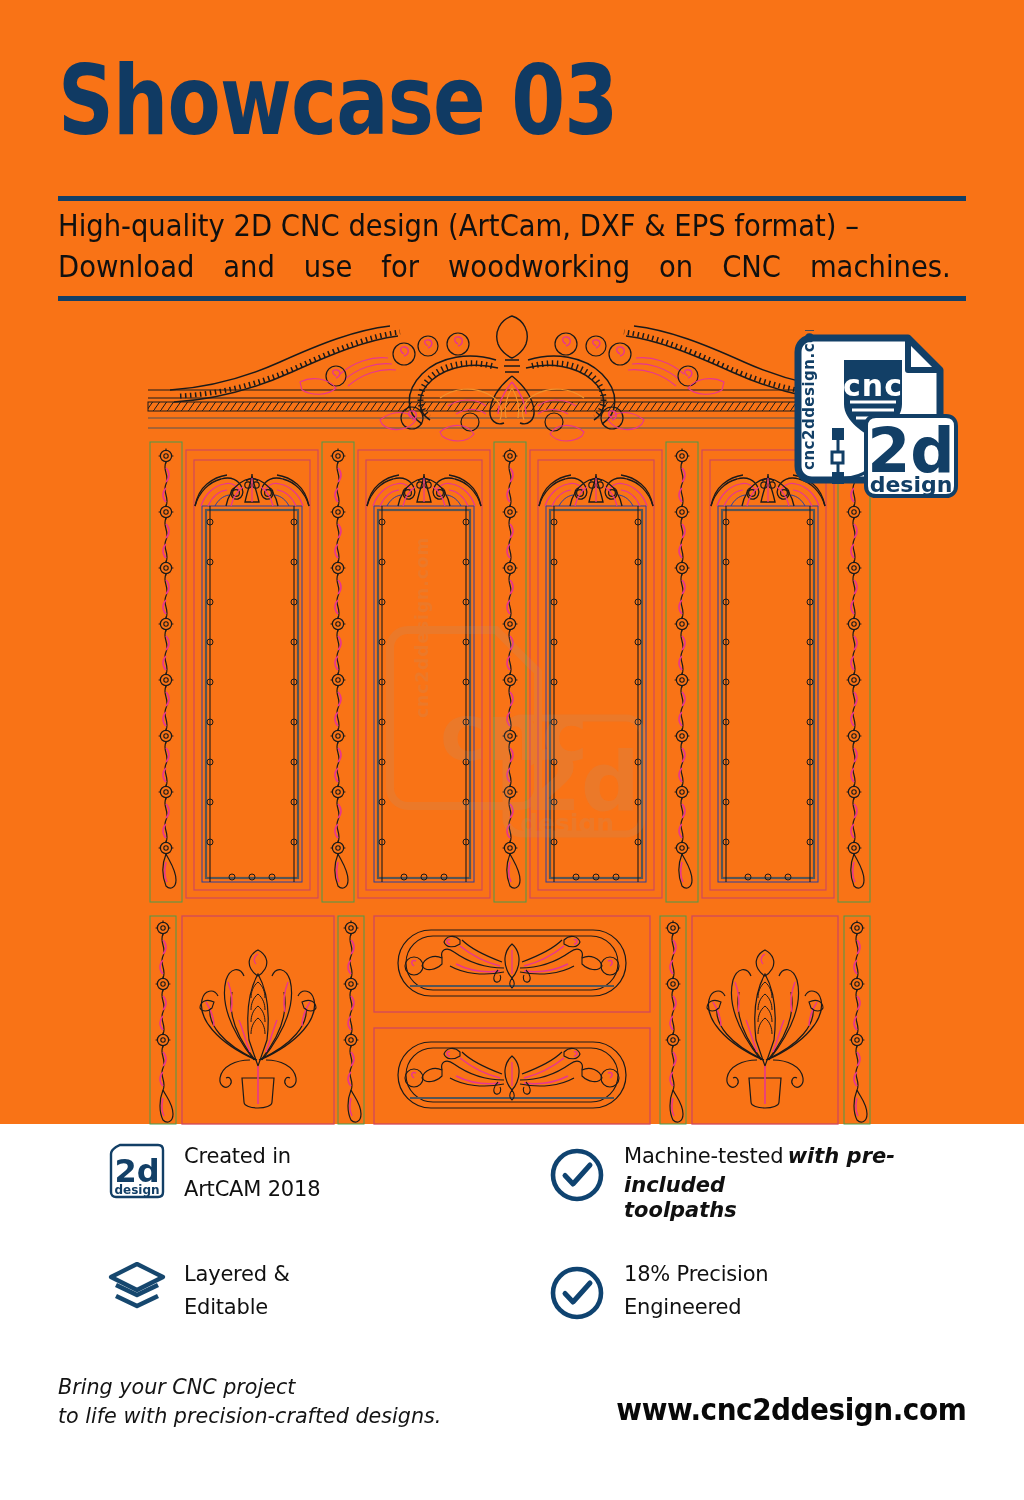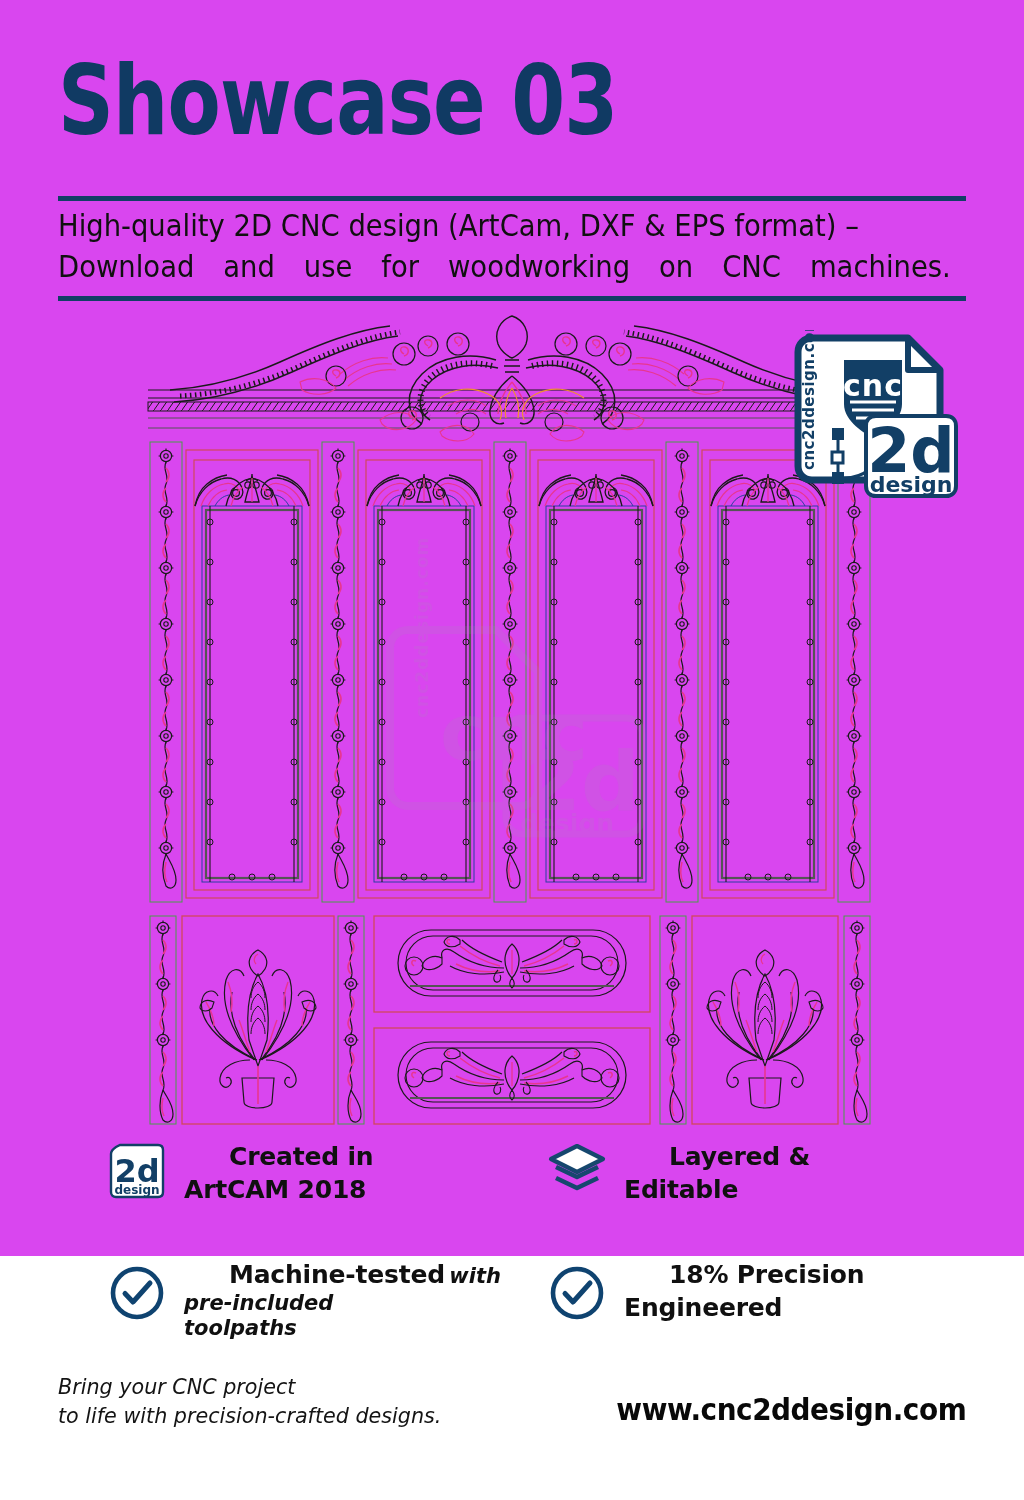--- a/index.html
+++ b/index.html
@@ -12,8 +12,8 @@
   }
   .page{
     position:absolute;inset:0;
-    width:1024px;height:1256px;
-    background:#d946ef;
+    width:1024px;height:1124px;
+    background:#f97316;
   }
 
   

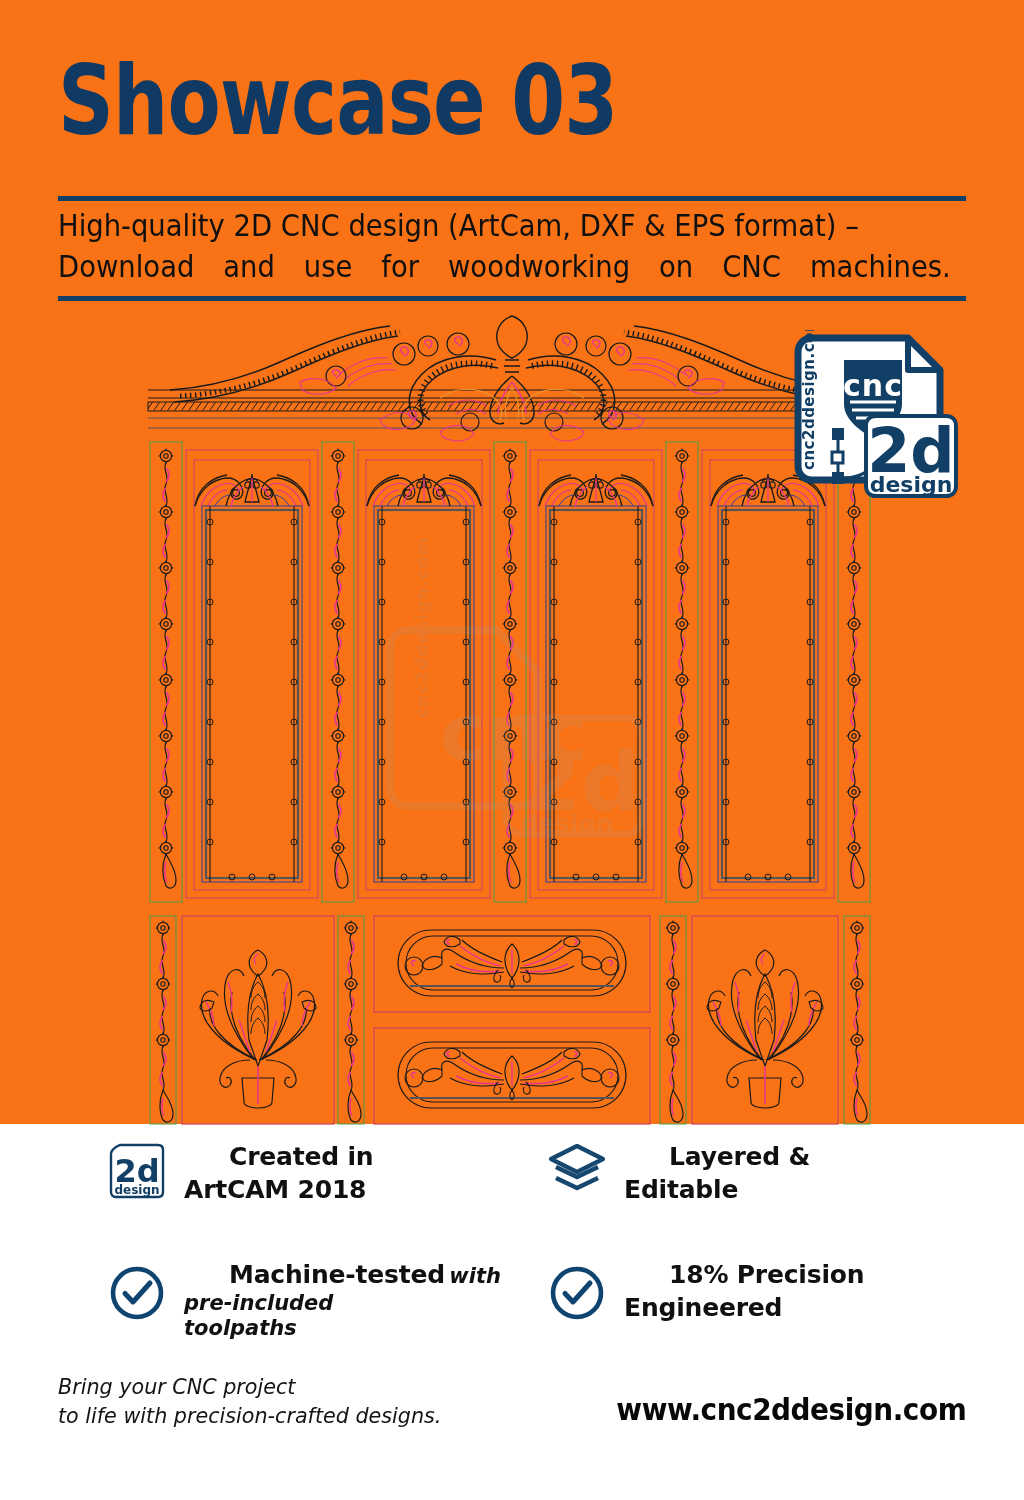--- a/index.html
+++ b/index.html
@@ -84,13 +84,12 @@
   .ftext{ padding-top:0px; }
   .ftitle{
     font-family:"DejaVu Sans", sans-serif;
-    font-size:25px;
-    font-weight:700;
+    font-size:21px;
+    font-weight:400;
     line-height:33px;
     color:#101010;
     letter-spacing:-0.2px;
     white-space:pre-line;
-    margin-left:45px;
   }
   .fsub{
     font-family:"DejaVu Sans", sans-serif;

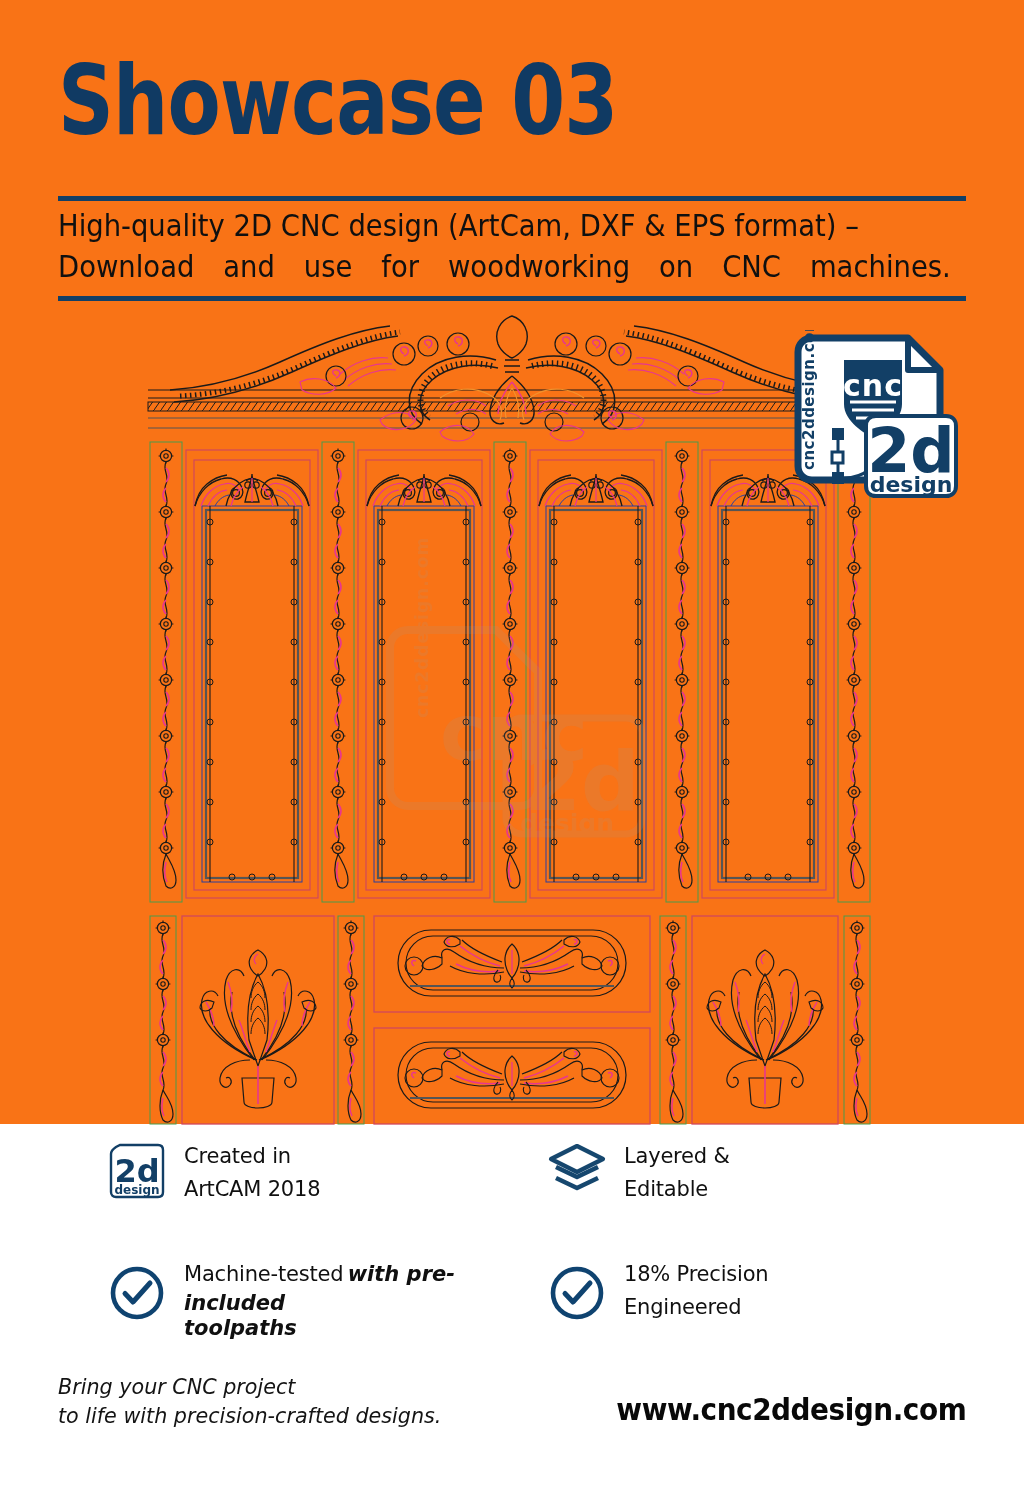--- a/index.html
+++ b/index.html
@@ -810,6 +810,20 @@
       </span>
     </div>
 
+    <div class="feat r2">
+      <span class="ficon">
+        <svg width="58" height="58" viewBox="0 0 58 58" xmlns="http://www.w3.org/2000/svg">
+          <circle cx="29" cy="29" r="24" fill="none" stroke="#0f4370" stroke-width="4.6"></circle>
+          <path d="M17,29.5 L25,38 L42,19" fill="none" stroke="#0f4370" stroke-width="5" stroke-linecap="round" stroke-linejoin="round"></path>
+        </svg>
+      </span>
+      <span class="ftext">
+        <span class="ftitle">Machine-tested</span>
+        <span class="fsub">with pre-included
+toolpaths</span>
+      </span>
+    </div>
+
     <div class="feat">
       <span class="ficon">
         <svg width="58" height="58" viewBox="0 0 58 58" xmlns="http://www.w3.org/2000/svg">
@@ -832,20 +846,6 @@
         </svg>
       </span>
       <span class="ftext">
-        <span class="ftitle">Machine-tested</span>
-        <span class="fsub">with pre-included
-toolpaths</span>
-      </span>
-    </div>
-
-    <div class="feat r2">
-      <span class="ficon">
-        <svg width="58" height="58" viewBox="0 0 58 58" xmlns="http://www.w3.org/2000/svg">
-          <circle cx="29" cy="29" r="24" fill="none" stroke="#0f4370" stroke-width="4.6"></circle>
-          <path d="M17,29.5 L25,38 L42,19" fill="none" stroke="#0f4370" stroke-width="5" stroke-linecap="round" stroke-linejoin="round"></path>
-        </svg>
-      </span>
-      <span class="ftext">
         <span class="ftitle">18% Precision
 Engineered</span>
       </span>

